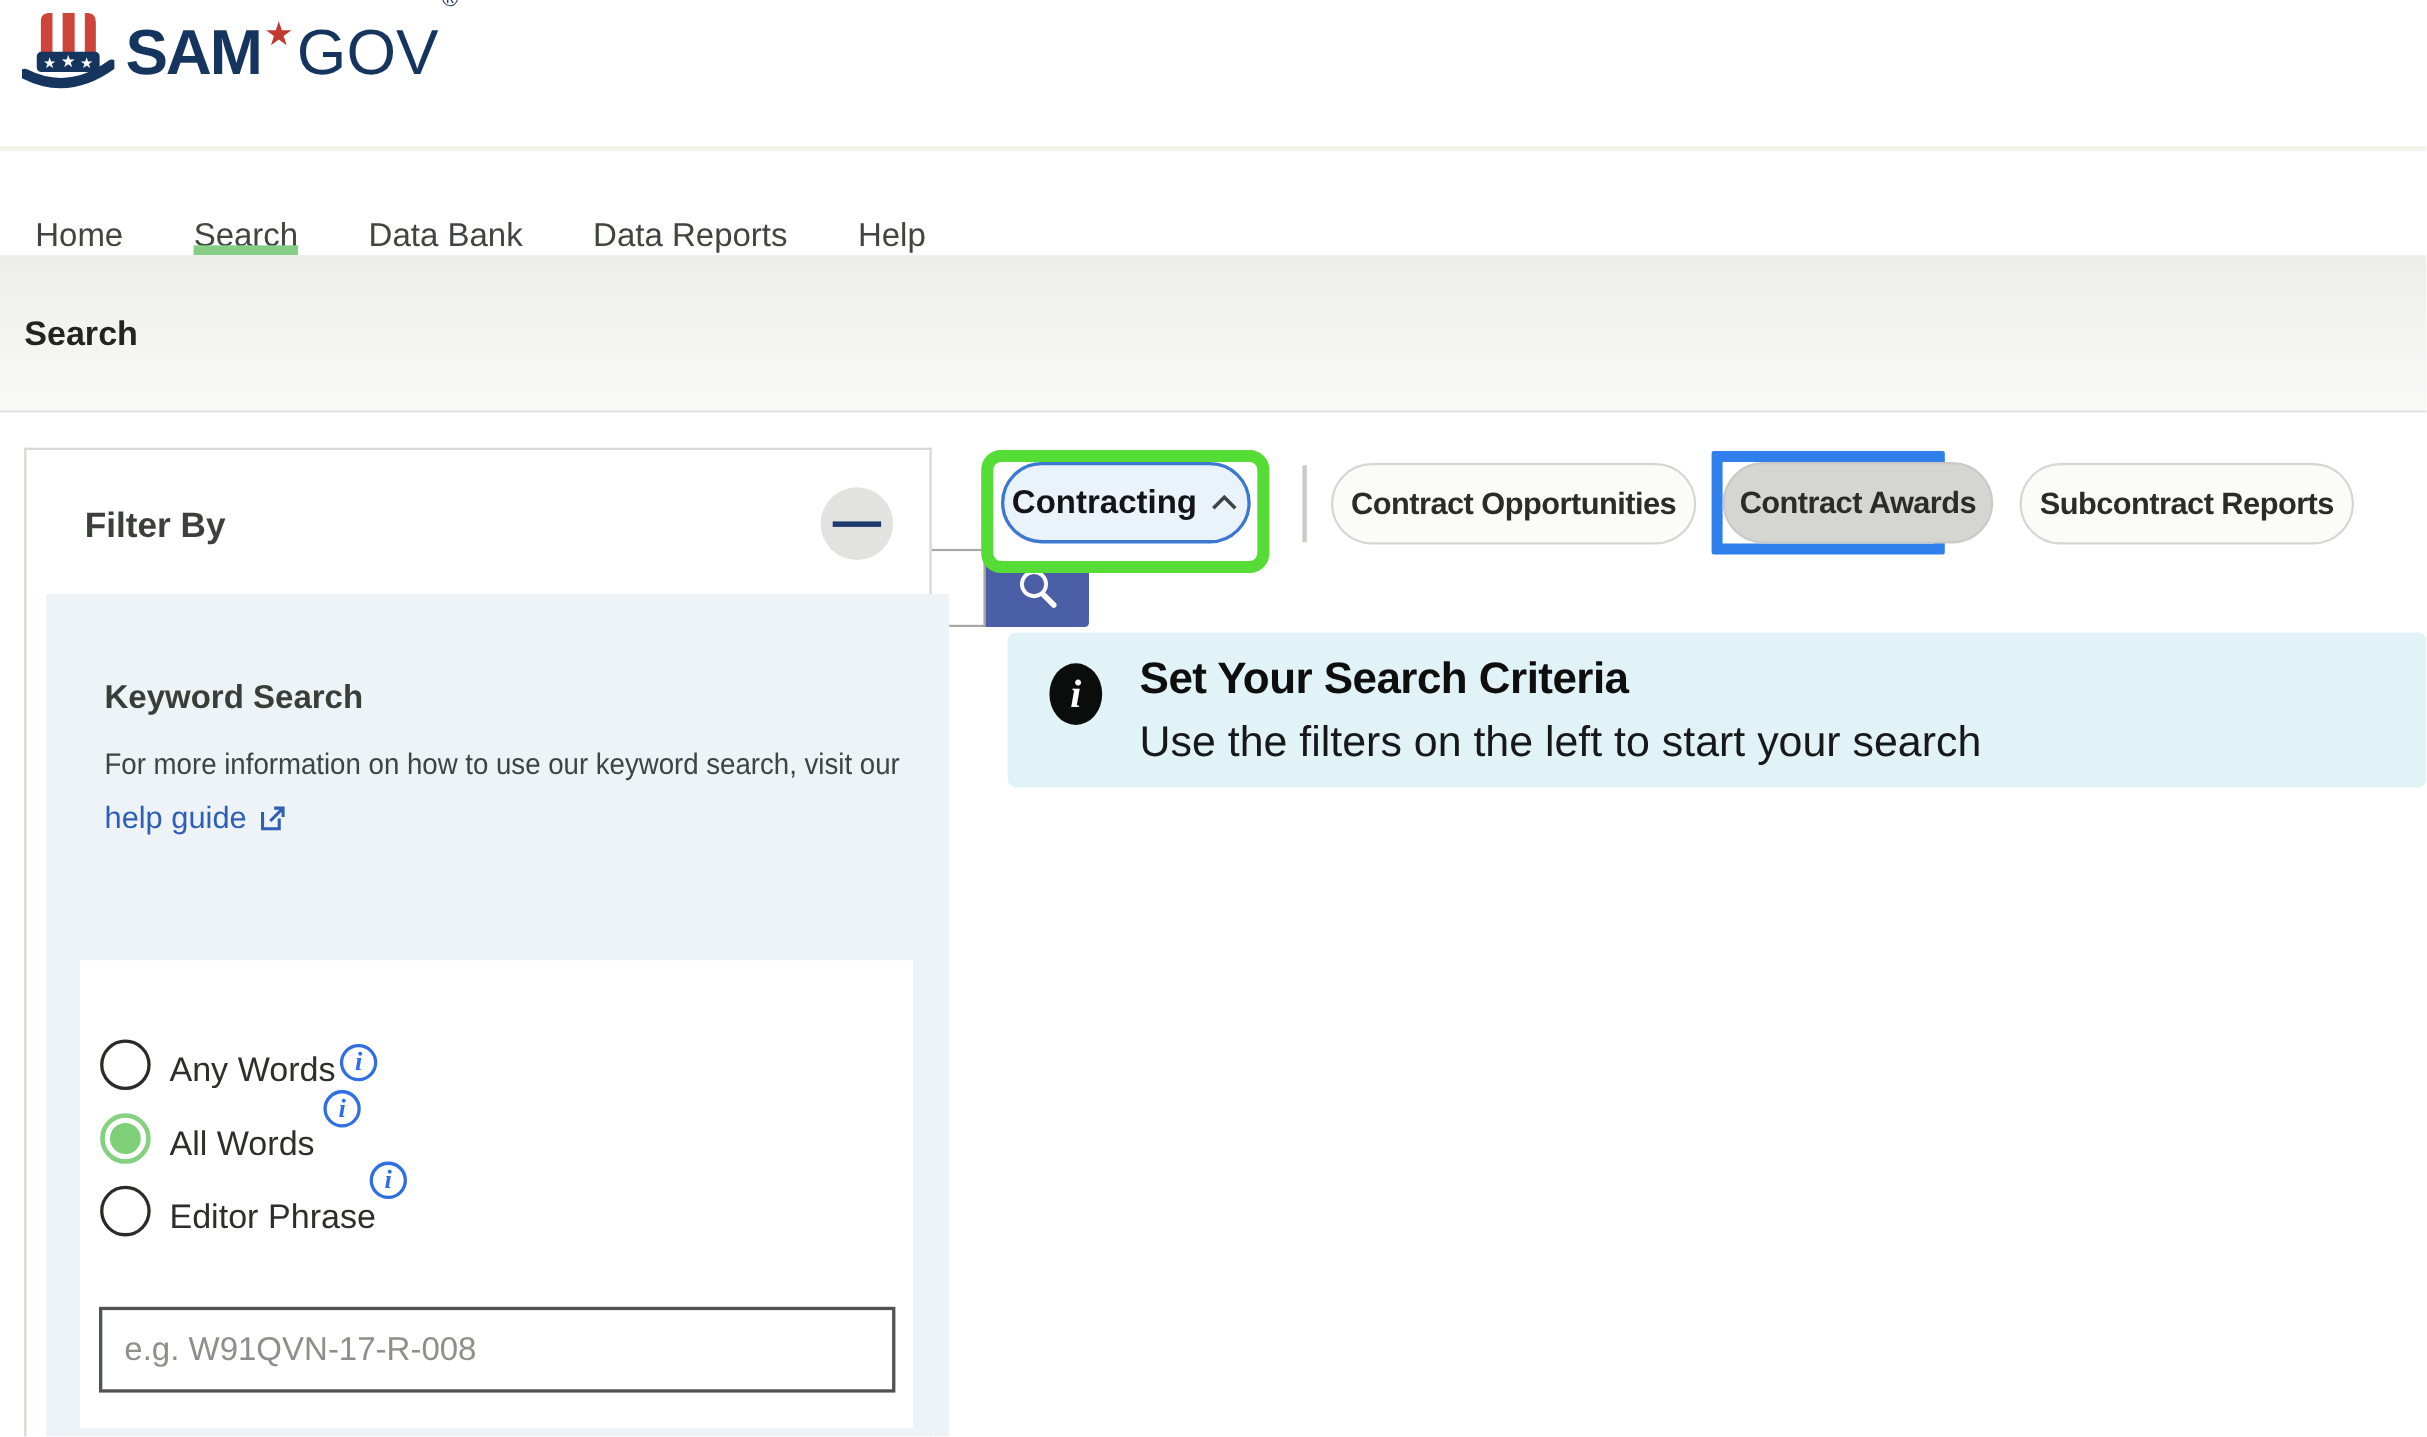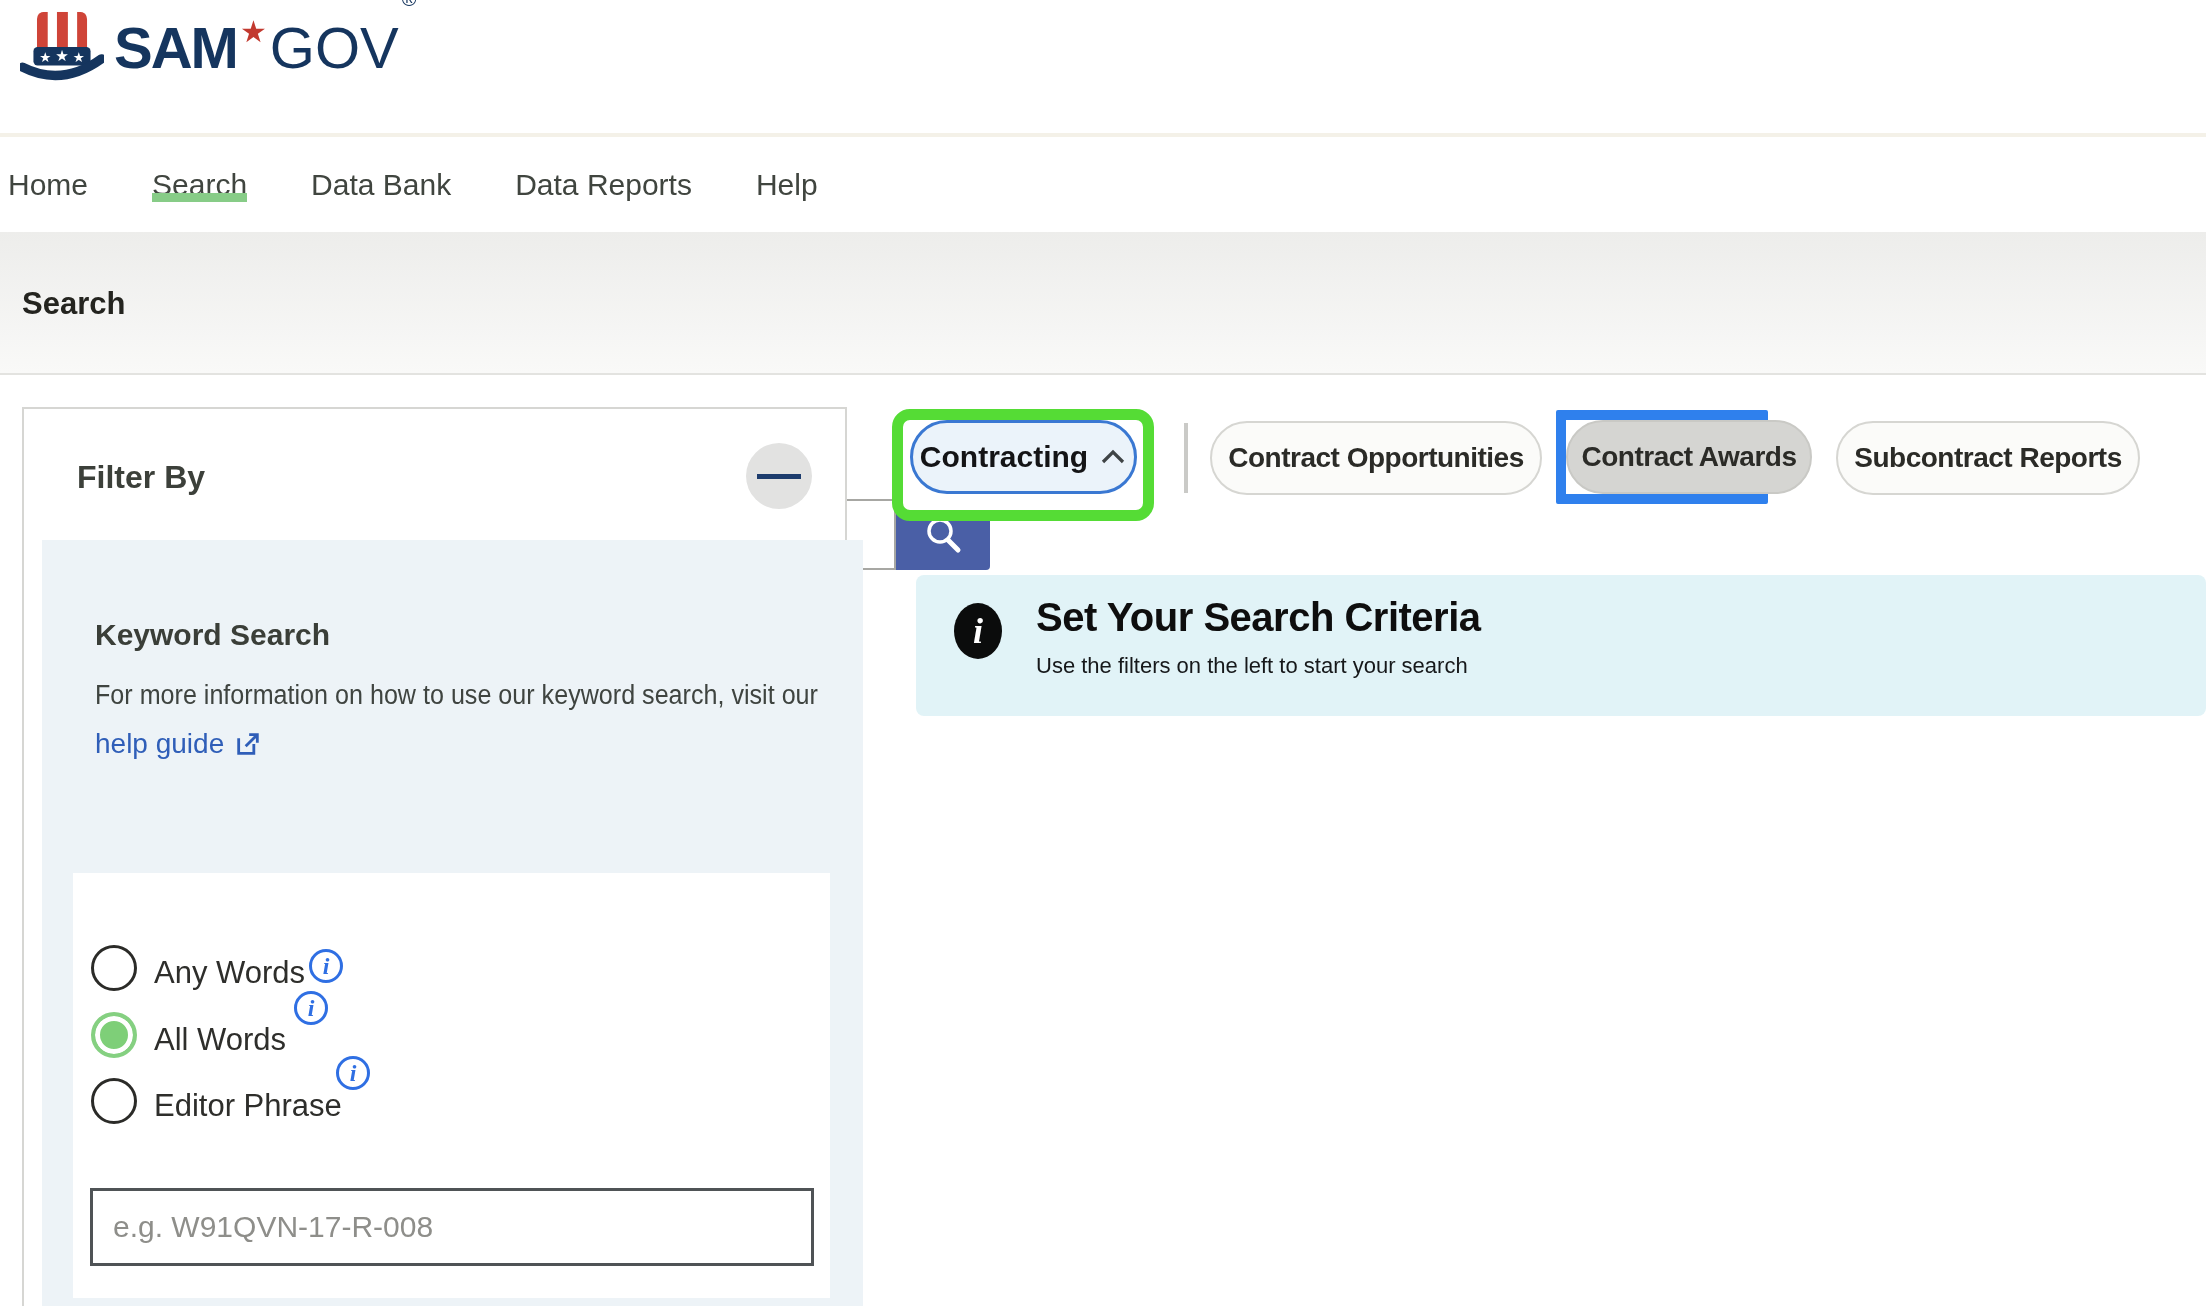--- a/index.html
+++ b/index.html
@@ -18,7 +18,7 @@
 
   
   .nav { position:absolute; left:0; top:133px; width:2206px; height:99px; background:#fff;
-         border-top:4px solid #f4f1e8; display:flex; align-items:center; padding-left:8px; column-gap:64px; }
+         border-top:4px solid #f4f1e8; display:flex; align-items:flex-end; padding-left:32px; column-gap:64px; }
   .nav-item { position:relative; display:flex; align-items:center; font-size:30px; color:#40453f; cursor:pointer; }
   .nav-item.active::after { content:""; position:absolute; left:0; right:0; bottom:0; height:9px; background:#87cc87; }
 

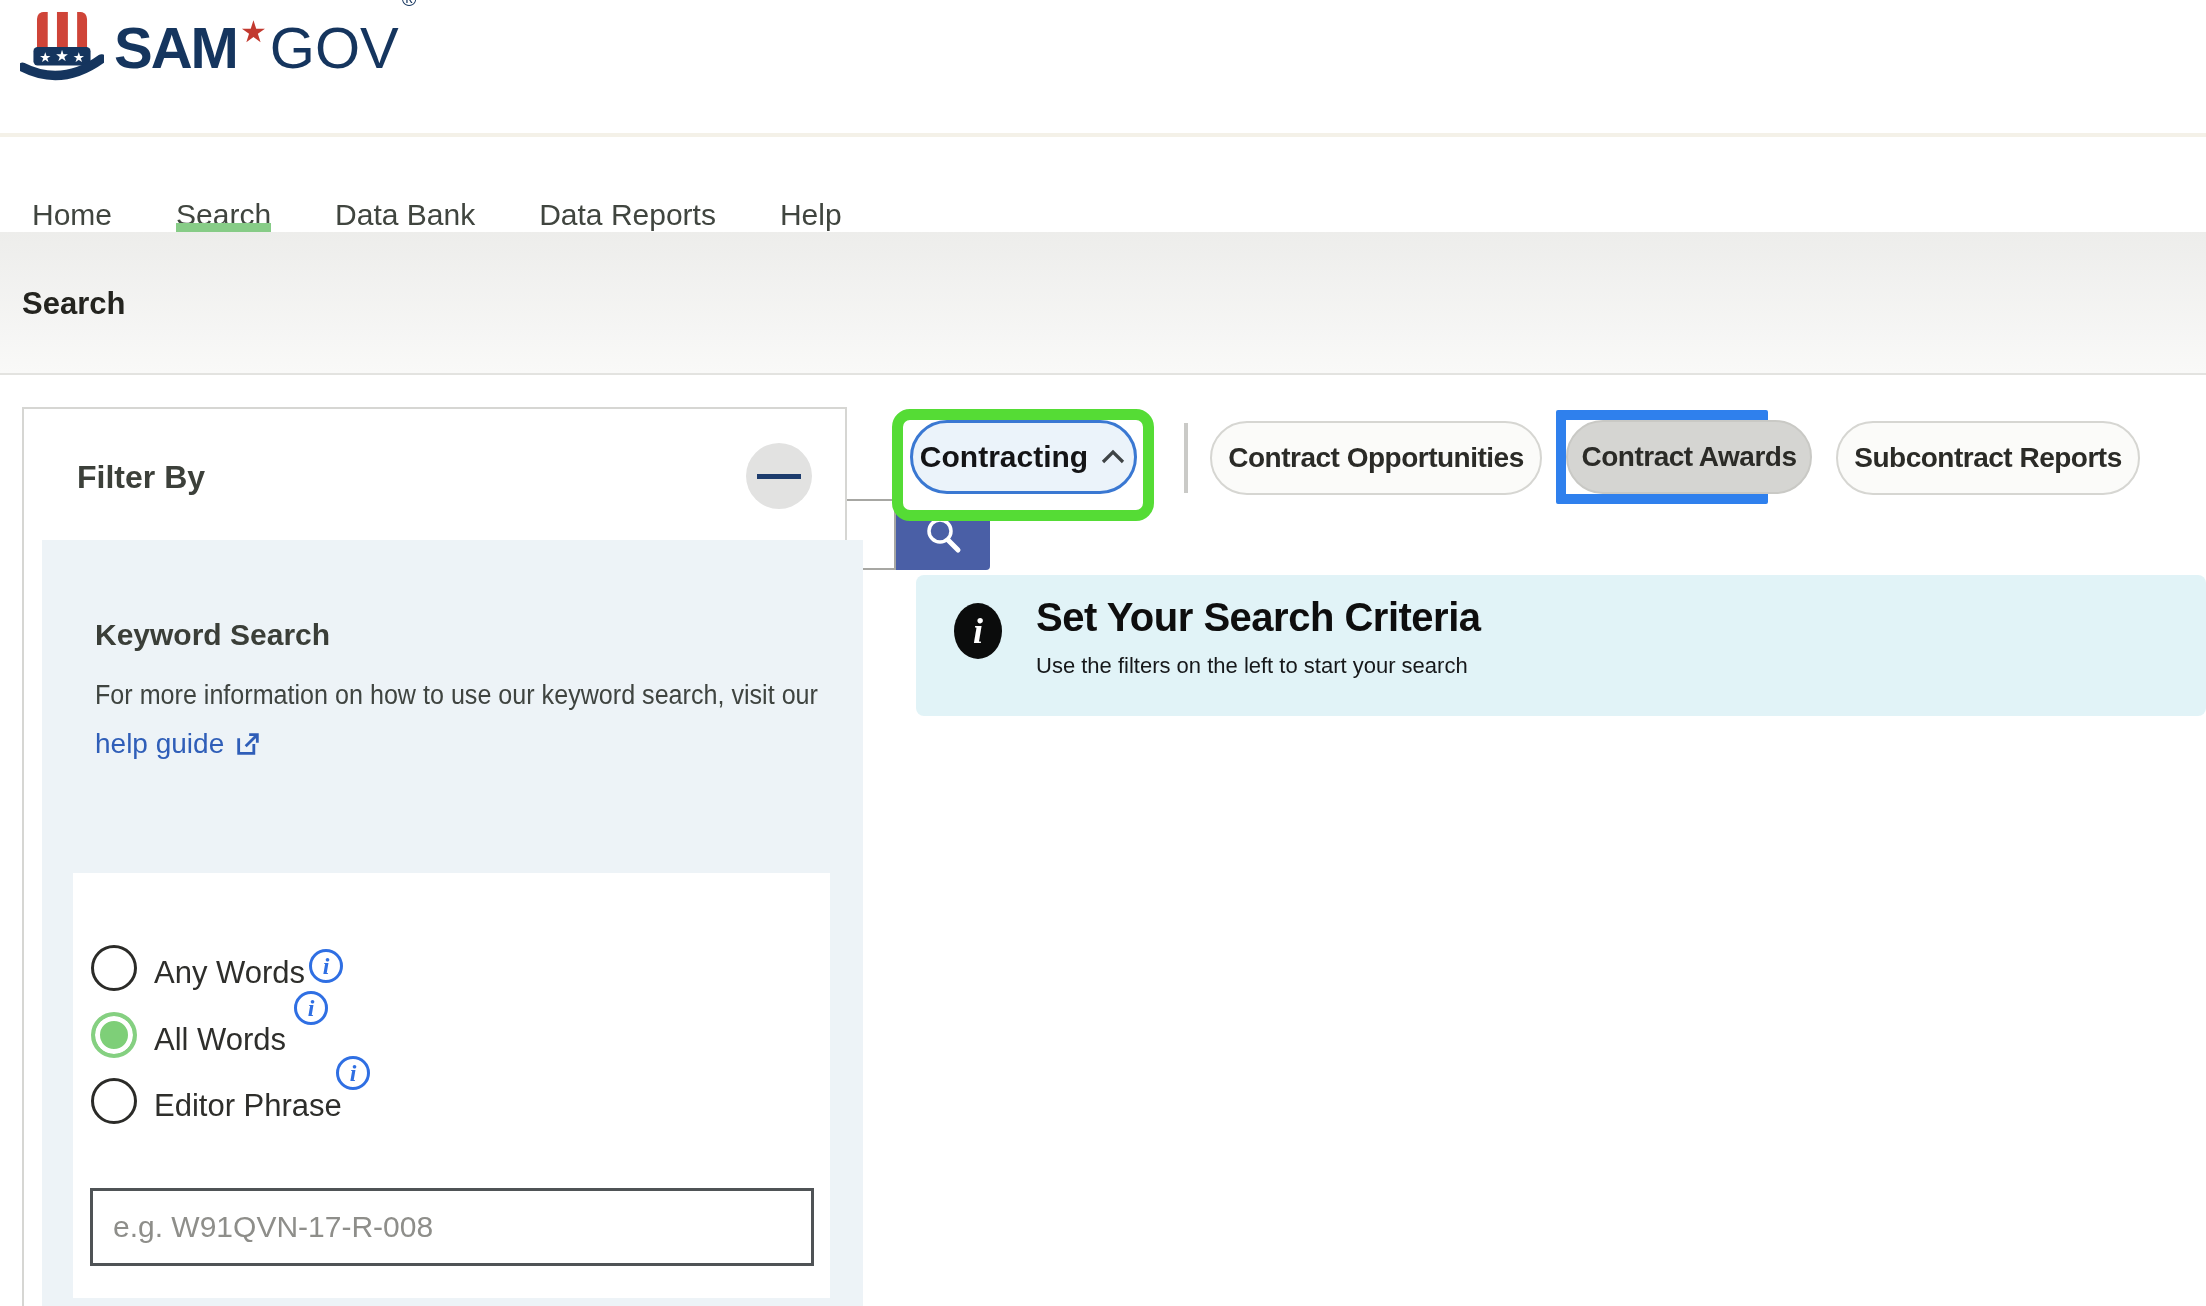--- a/index.html
+++ b/index.html
@@ -94,7 +94,7 @@
                  font-style:italic; font-weight:700; font-size:36px;
                  display:flex; align-items:center; justify-content:center; }
   .banner-title { position:absolute; left:120px; top:20px; font-size:40px; font-weight:700; color:#0e0e0e; letter-spacing:-0.5px; }
-  .banner-sub { position:absolute; left:120px; top:78px; font-size:22px; color:#16181a; }
+  .banner-sub { position:absolute; left:120px; top:78px; font-size:39px; color:#16181a; }
 </style>
 </head>
 <body>

